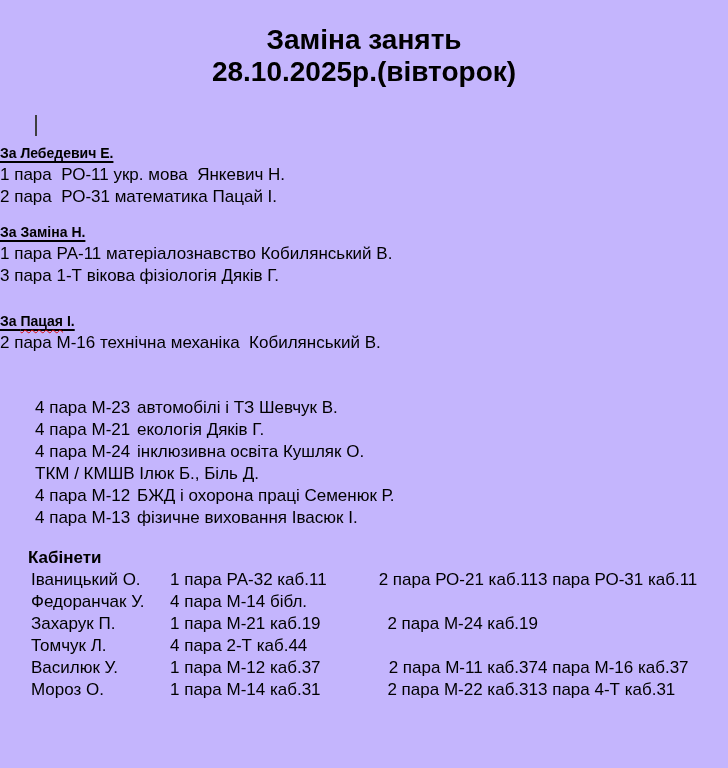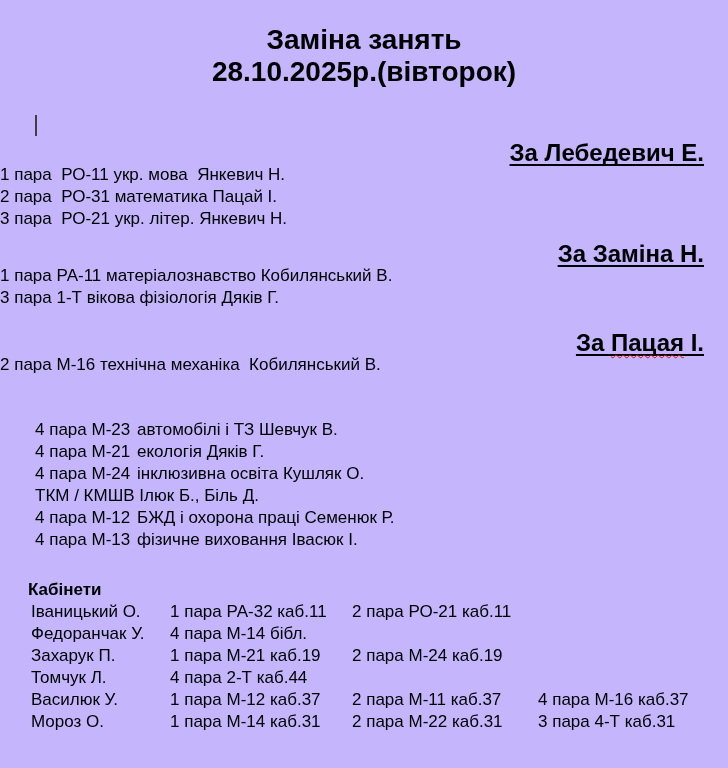--- a/index.html
+++ b/index.html
@@ -30,9 +30,9 @@
     background: #3f3f3f;
   }
   .sec-header {
-    text-align: right;
+    text-align: left;
     font-weight: 700;
-    font-size: 24px;
+    font-size: 14px;
     line-height: 22px;
     padding-right: 24px;
   }

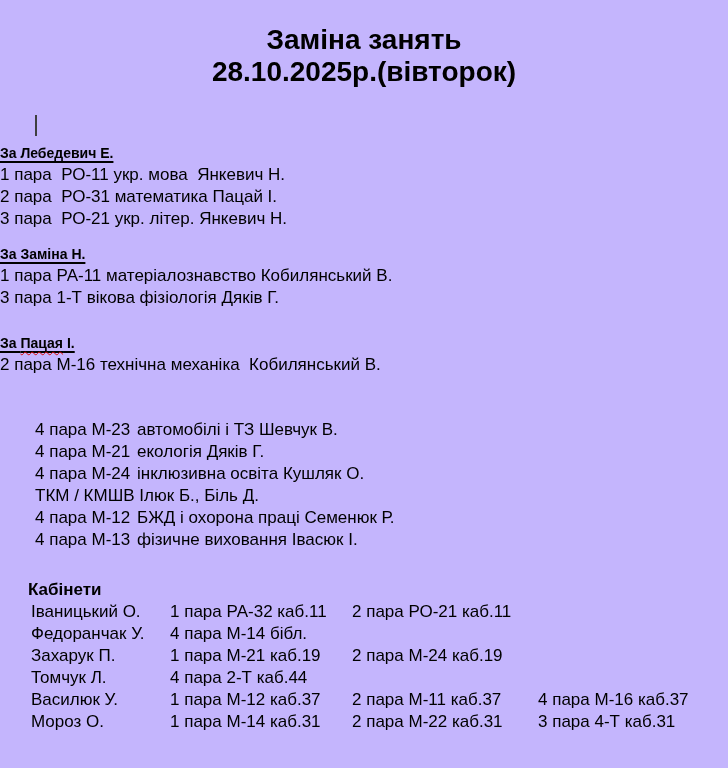--- a/index.html
+++ b/index.html
@@ -81,7 +81,6 @@
   </div>
   <div class="line">1 пара  РО-11 укр. мова  Янкевич Н.</div>
   <div class="line">2 пара  РО-31 математика Пацай І.</div>
-  <div class="line">3 пара  РО-21 укр. літер. Янкевич Н.</div>
 
   <div class="sec-header mt-hdr2">
     <span class="u"><span>За Заміна Н.</span><span class="misspell"></span><span></span></span>

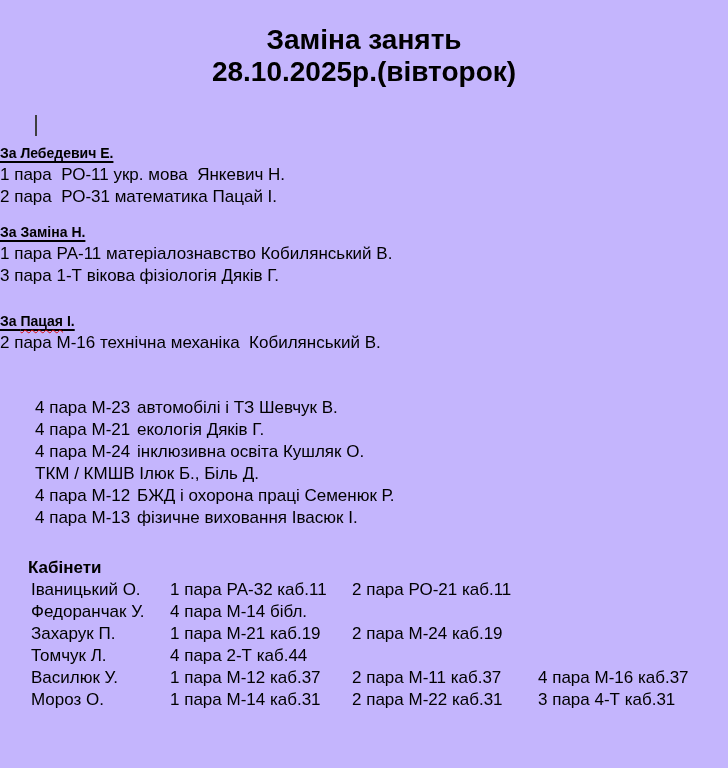--- a/index.html
+++ b/index.html
@@ -56,7 +56,7 @@
     text-underline-offset: 2.5px;
     text-decoration-skip-ink: none;
   }
-  .cab-heading { margin-top: 28px; padding-left: 28px; font-weight: 700; }
+  .cab-heading { margin-top: 18px; padding-left: 28px; font-weight: 700; }
   .cab-row { display: flex; padding-left: 31px; white-space: pre; }
   .cab-row .name { flex: none; width: 139px; }
   .cab-row .c1 { flex: none; width: 182px; }

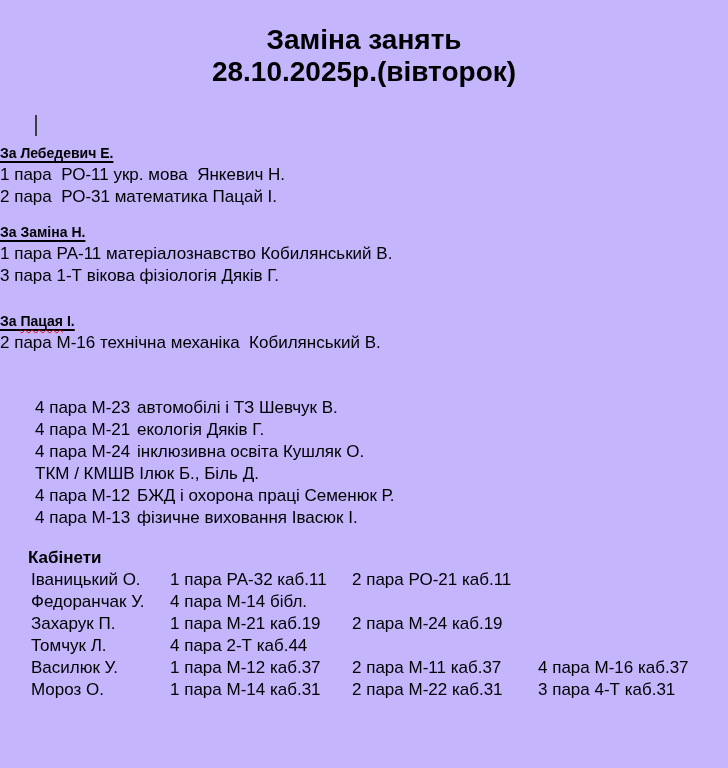--- a/index.html
+++ b/index.html
@@ -60,7 +60,7 @@
   .cab-row { display: flex; padding-left: 31px; white-space: pre; }
   .cab-row .name { flex: none; width: 139px; }
   .cab-row .c1 { flex: none; width: 182px; }
-  .cab-row .c2 { flex: none; width: 186px; }
+  .cab-row .c2 { flex: none; width: 186px; text-align: right; }
 </style>
 </head>
 <body>

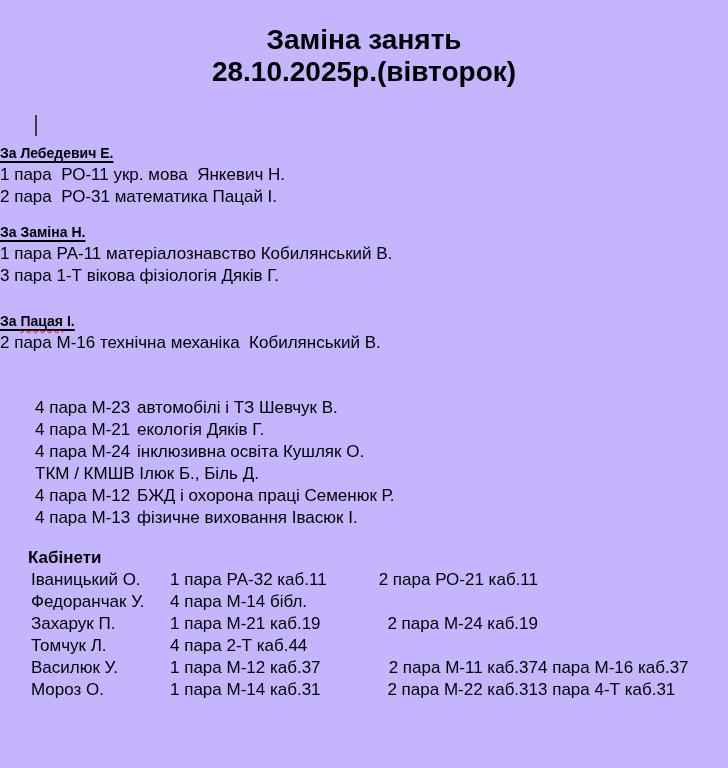--- a/index.html
+++ b/index.html
@@ -125,6 +125,7 @@
     <span class="name">Іваницький О.</span>
     <span class="c1">1 пара РА-32 каб.11</span>
     <span class="c2">2 пара РО-21 каб.11</span>
+    <span class="c3">3 пара РО-31 каб.11</span>
   </div>
   <div class="cab-row">
     <span class="name">Федоранчак У.</span>

